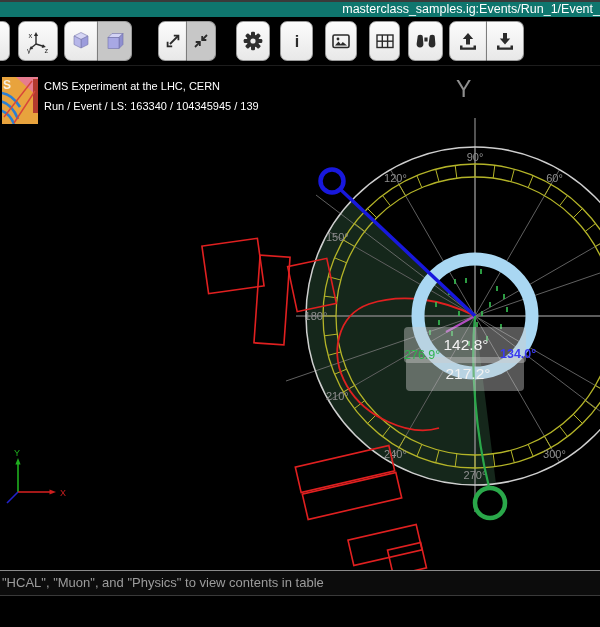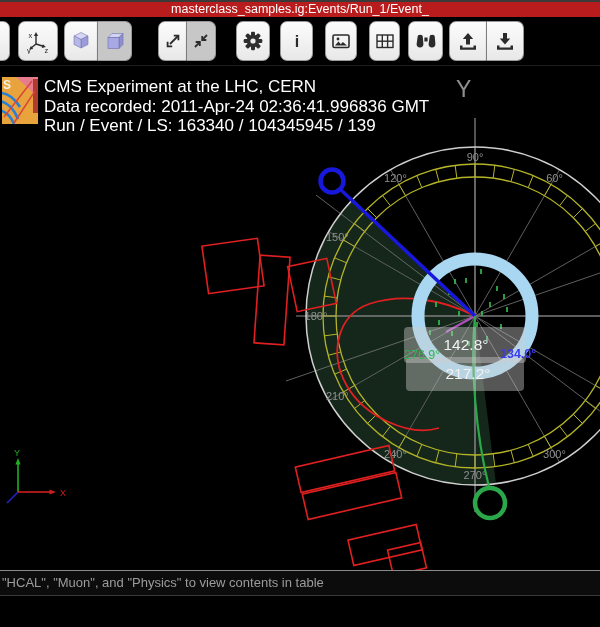--- a/index.html
+++ b/index.html
@@ -7,8 +7,8 @@
   .window { position:relative; width:600px; height:627px; background:#000; overflow:hidden; }
 
   
-  .titlebar { height:17px; background:#b91c1c; border-top:2px solid #3a3a3a;
-              color:#fff; font-size:12.5px; line-height:15px; text-align:center;
+  .titlebar { height:17px; background:#0f766e; border-top:2px solid #3a3a3a;
+              color:#fff; font-size:12.5px; line-height:15px; text-align:right;
               white-space:nowrap; overflow:hidden; }
 
   

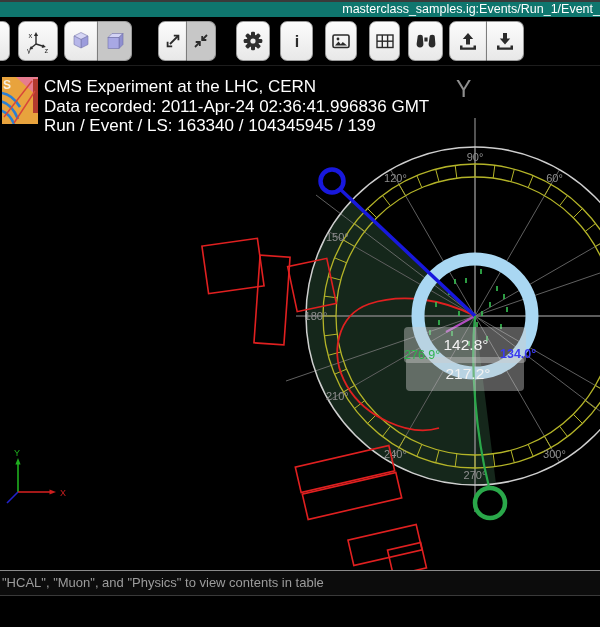--- a/index.html
+++ b/index.html
@@ -28,7 +28,7 @@
   
   .canvas { position:relative; height:504px; background:#000; overflow:hidden; }
   .scene-svg { position:absolute; left:0; top:0; }
-  .event-info { position:absolute; left:44px; top:11px; color:#fff; font-size:17px; line-height:19.5px; }
+  .event-info { position:absolute; left:44px; top:11px; color:#fff; font-size:11px; line-height:19.5px; }
   .cms-logo { position:absolute; left:2px; top:11px; width:36px; height:47px; overflow:hidden; }
   .y-axis-label { position:absolute; left:456px; top:10px; color:#8f8f8f; font-size:23px; }
   .gizmo { position:absolute; left:0; top:380px; }

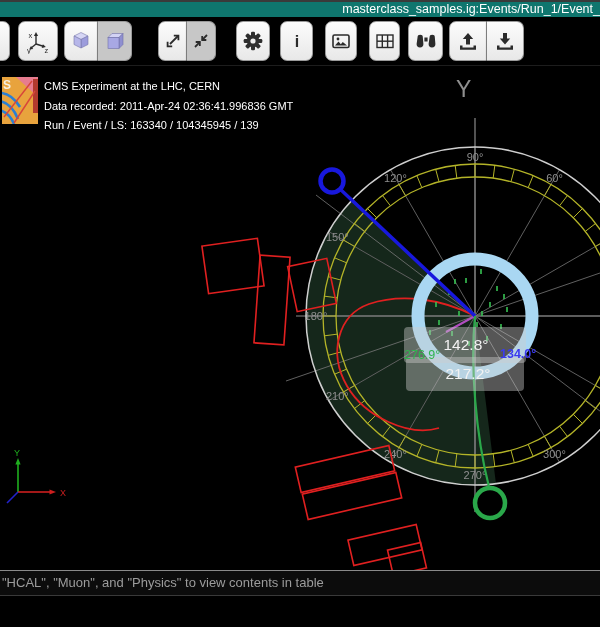--- a/index.html
+++ b/index.html
@@ -392,7 +392,6 @@
 
     <div class="event-info">
       <div>CMS Experiment at the LHC, CERN</div>
-      <div>Data recorded: 2011-Apr-24 02:36:41.996836 GMT</div>
       <div>Run / Event / LS: 163340 / 104345945 / 139</div>
     </div>
 

